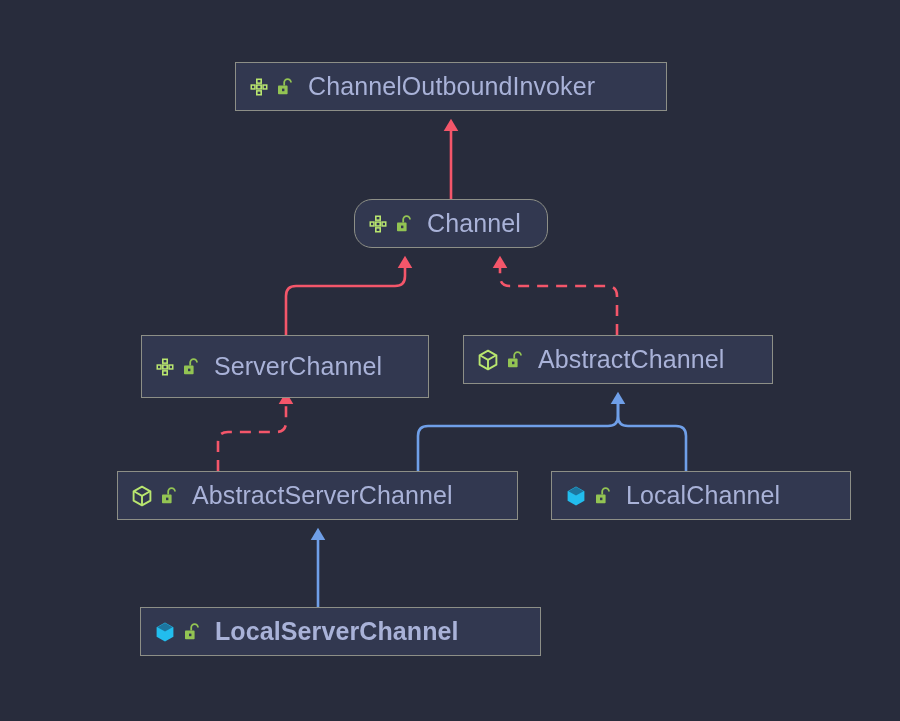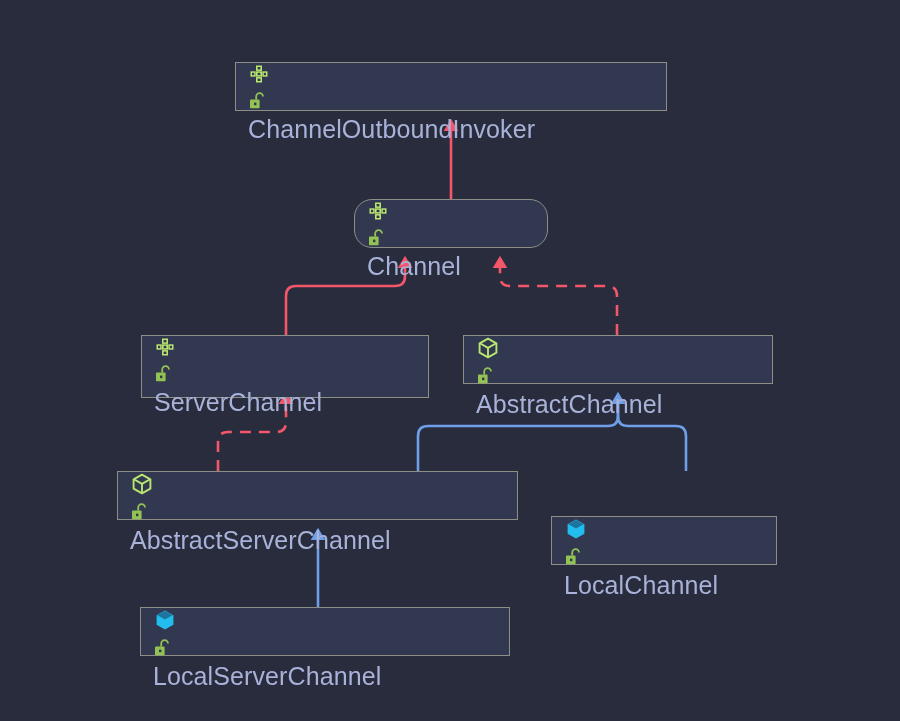--- a/index.html
+++ b/index.html
@@ -31,10 +31,10 @@
     background: #323850;
     border: 1px solid #8d8f87;
     display: flex;
+    align-items: center;
     gap: 6px;
     padding: 0 14px 0 12px;
     z-index: 5;
-    flex-direction: column;
   }
   .node .icon-slot {
     display: flex;

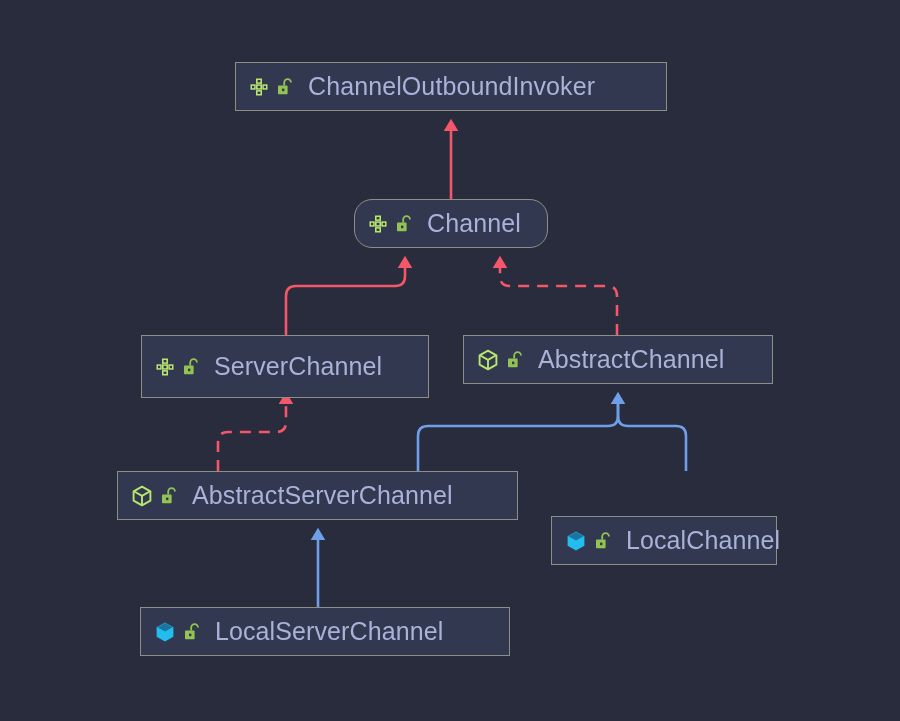--- a/index.html
+++ b/index.html
@@ -212,7 +212,7 @@
     <span class="label">AbstractServerChannel</span>
   </div>
 
-  <div class="node" style="left:551px; top:471px; width:226px; height:49px;margin-top:45px;">
+  <div class="node" style="left:551px; top:471px; width:300px; height:49px;">
     <span class="icon-slot">
       <svg width="24" height="24" viewBox="0 0 24 24">
         <path d="M12 2.6 L20.4 7.3 L20.4 16.7 L12 21.4 L3.6 16.7 L3.6 7.3 Z" fill="#22bdee"></path>

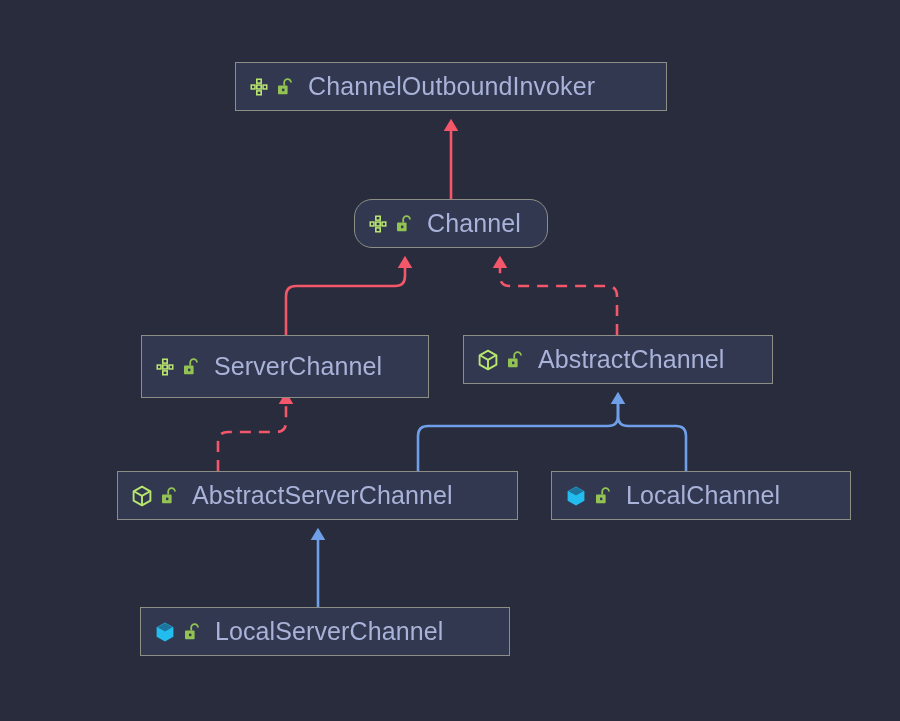--- a/index.html
+++ b/index.html
@@ -229,7 +229,7 @@
     <span class="label">LocalChannel</span>
   </div>
 
-  <div class="node" style="left:140px; top:607px; width:370px; height:49px;">
+  <div class="node" style="left:140px; top:607px; width:401px; height:49px;font-weight:bold;">
     <span class="icon-slot">
       <svg width="24" height="24" viewBox="0 0 24 24">
         <path d="M12 2.6 L20.4 7.3 L20.4 16.7 L12 21.4 L3.6 16.7 L3.6 7.3 Z" fill="#22bdee"></path>

